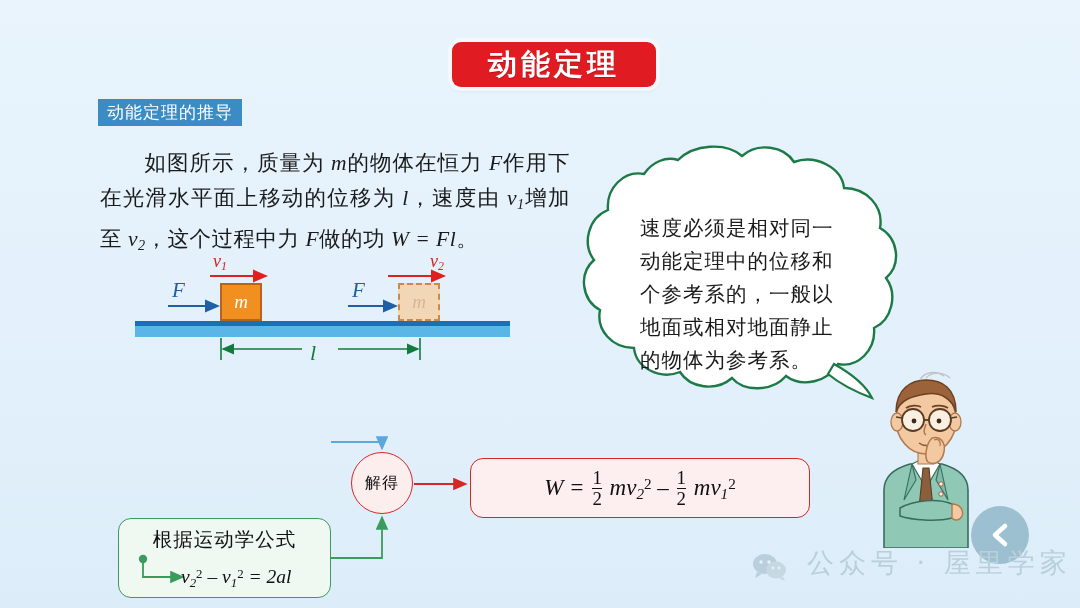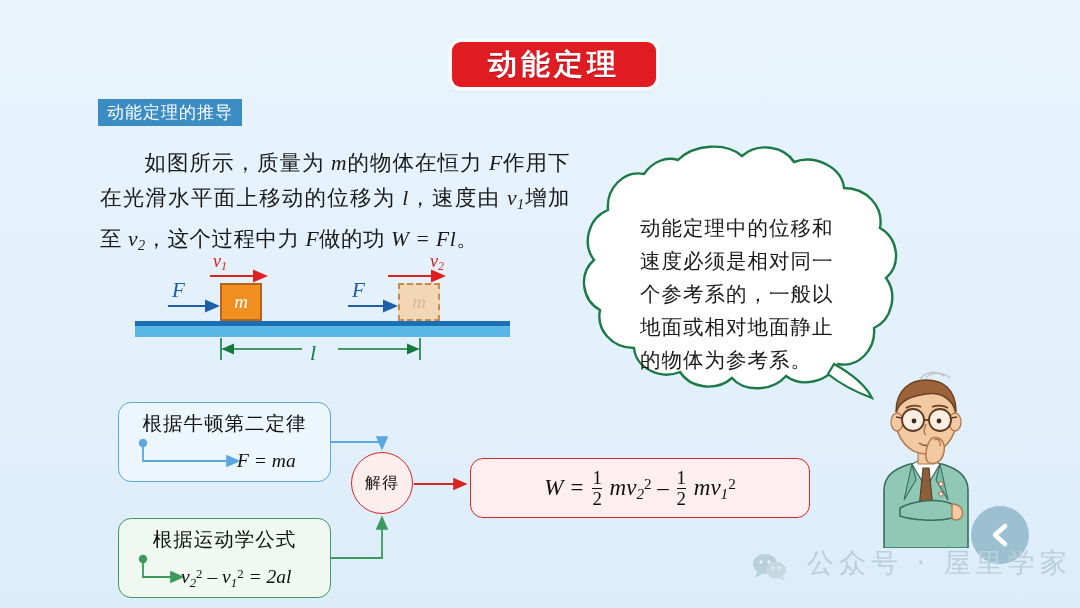--- a/index.html
+++ b/index.html
@@ -266,8 +266,8 @@
       <path d="M268,222 C286,232 300,244 306,256 C290,250 274,242 262,232 Z" fill="#ffffff" stroke="#1c7a46" stroke-width="2.2"></path>
     </svg>
     <div id="cloud-text">
+      <div>速度必须是相对同一</div>
       <div>动能定理中的位移和</div>
-      <div>速度必须是相对同一</div>
       <div>个参考系的，一般以</div>
       <div>地面或相对地面静止</div>
       <div>的物体为参考系。</div>

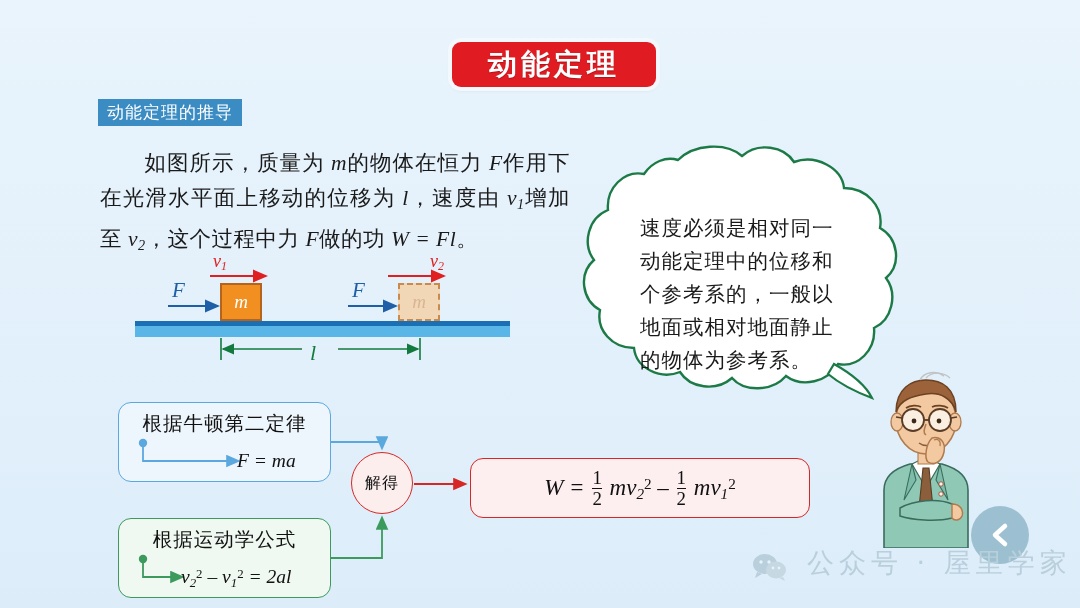--- a/index.html
+++ b/index.html
@@ -294,16 +294,6 @@
     <path d="M414,484 L464,484" fill="none" stroke="#d72626" stroke-width="1.8" marker-end="url(#cRed)"></path>
   </svg>
 
-  <div class="flowbox" id="box-newton">
-    <div class="box-title">根据牛顿第二定律</div>
-    <svg width="213" height="80" style="position:absolute;left:0;top:0;">
-      <circle cx="24" cy="40" r="4.2" fill="#5aa8de"></circle>
-      <path d="M24,44 L24,58 L118,58" fill="none" stroke="#5aa8de" stroke-width="1.8" marker-end="url(#cBlue)"></path>
-    </svg>
-    <div class="box-eq" id="eq-newton">
-      <span class="mi">F = ma</span>
-    </div>
-  </div>
 
   <div class="flowbox" id="box-kinem">
     <div class="box-title">根据运动学公式</div>

